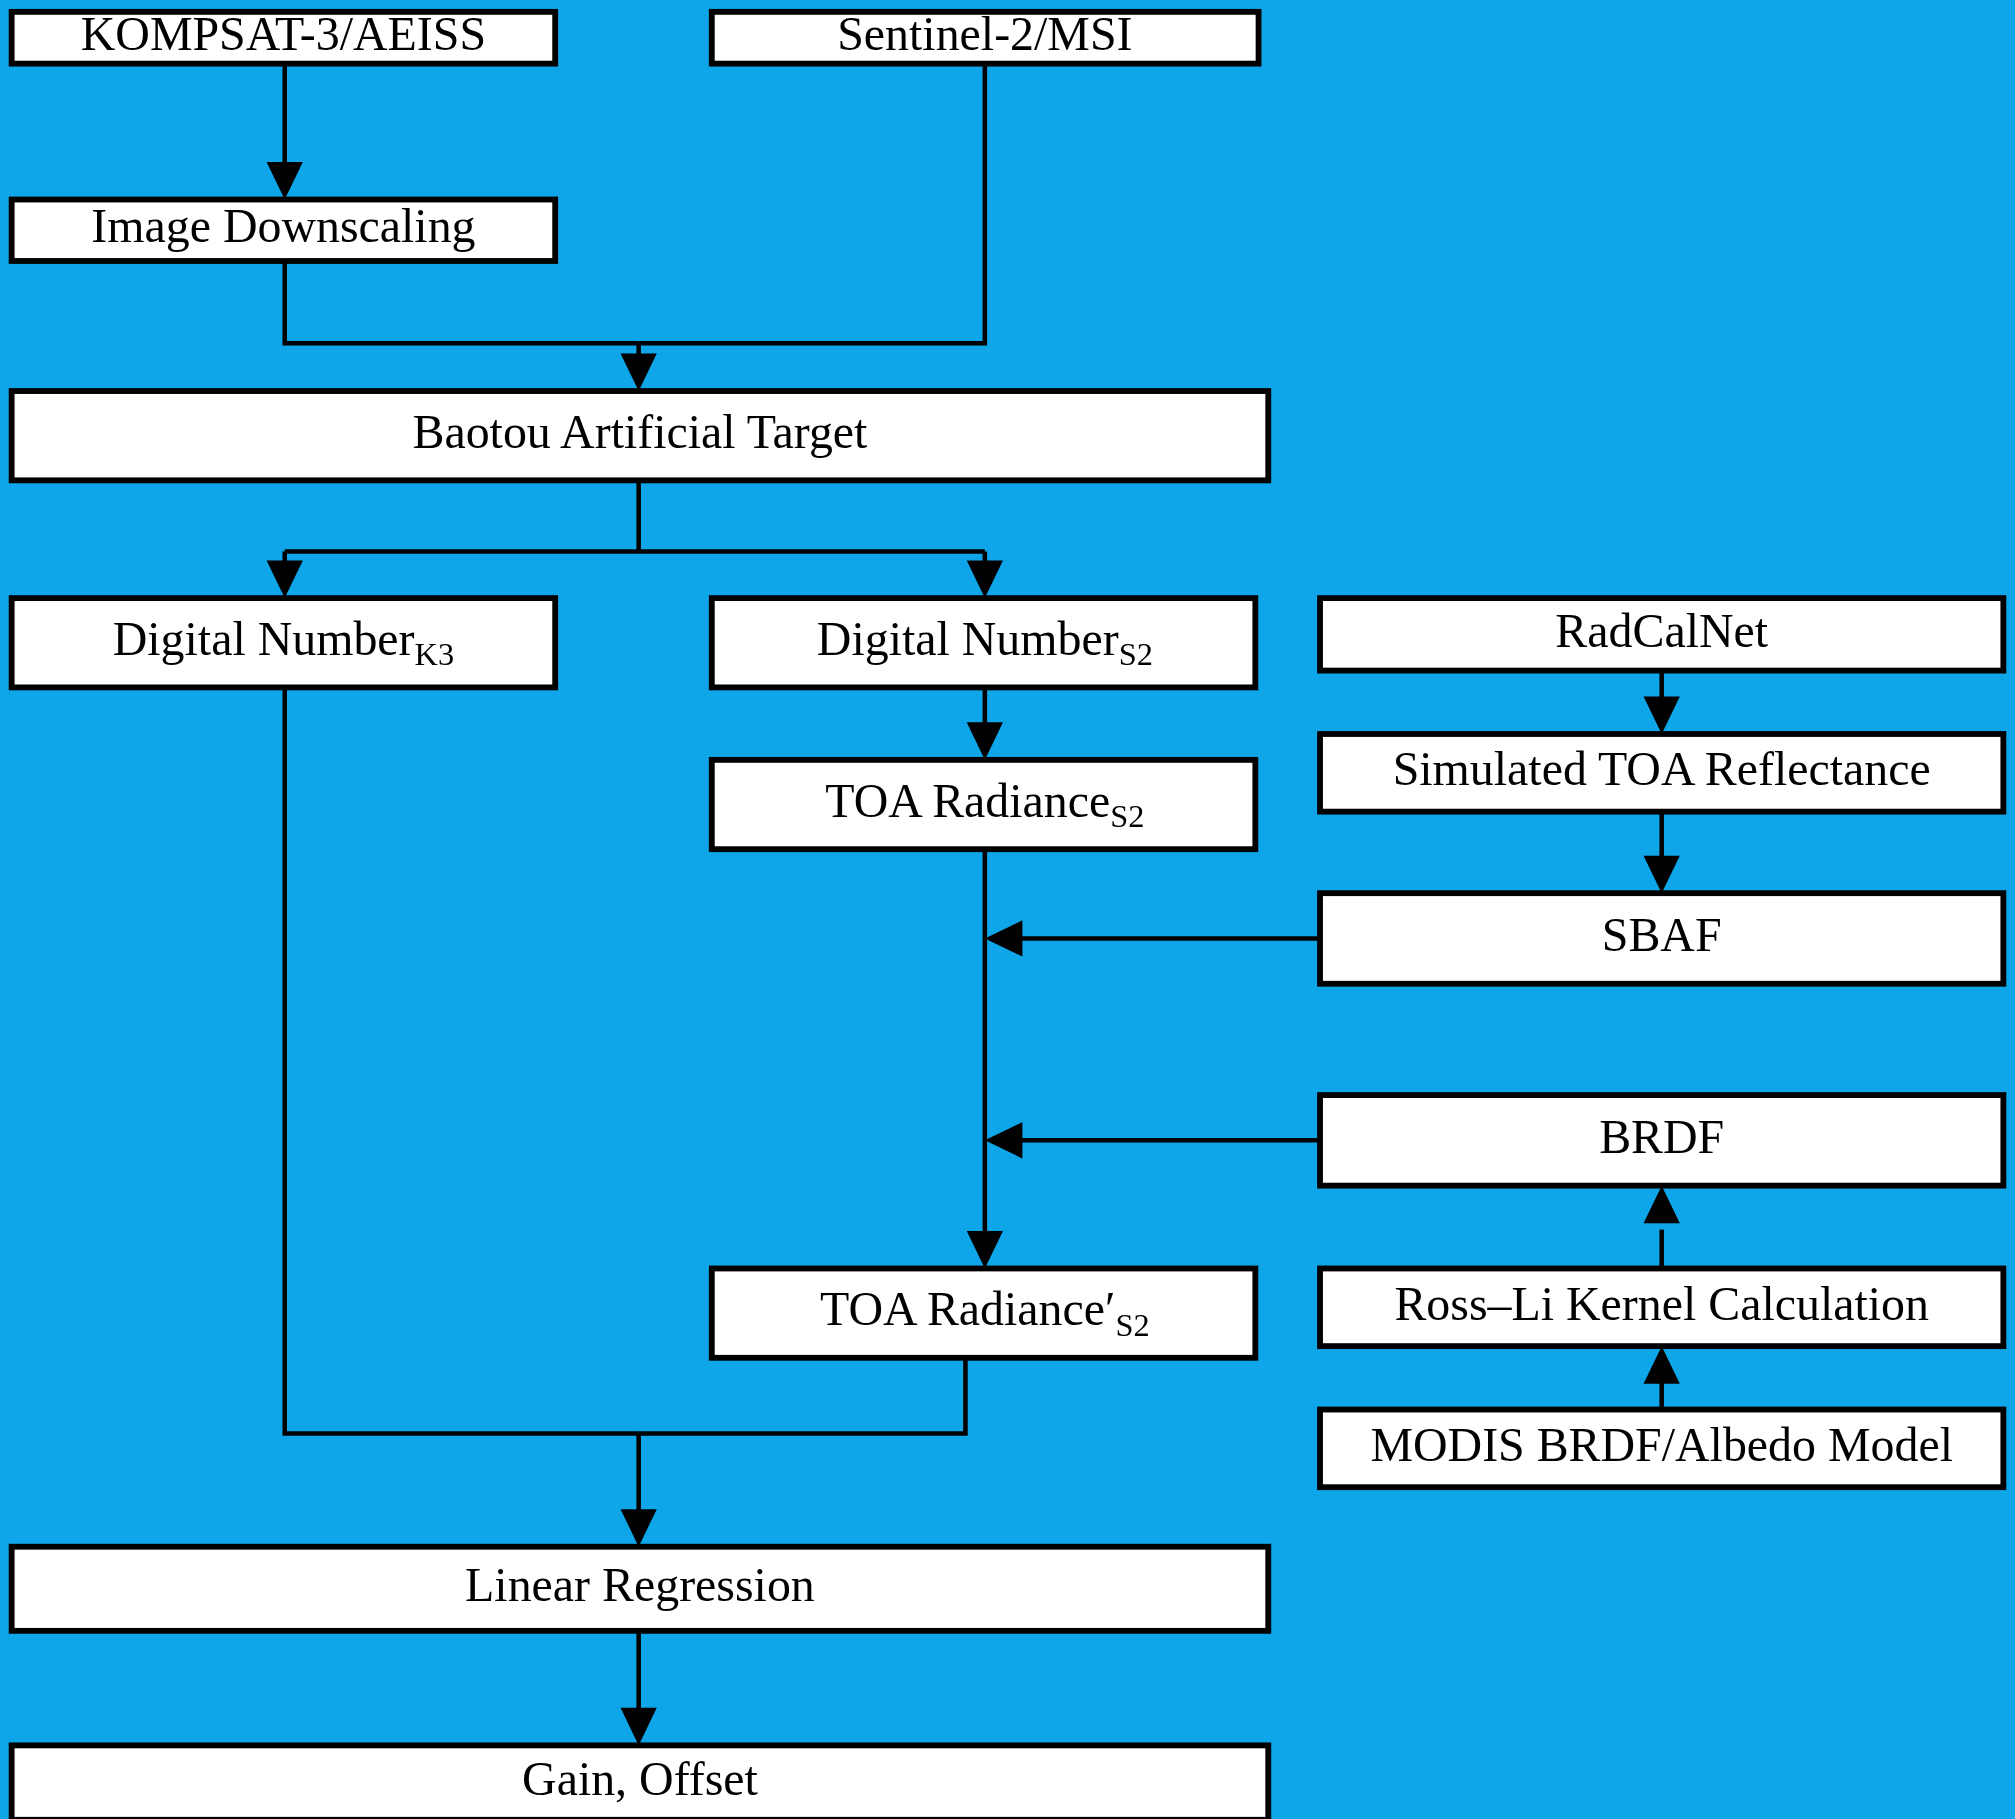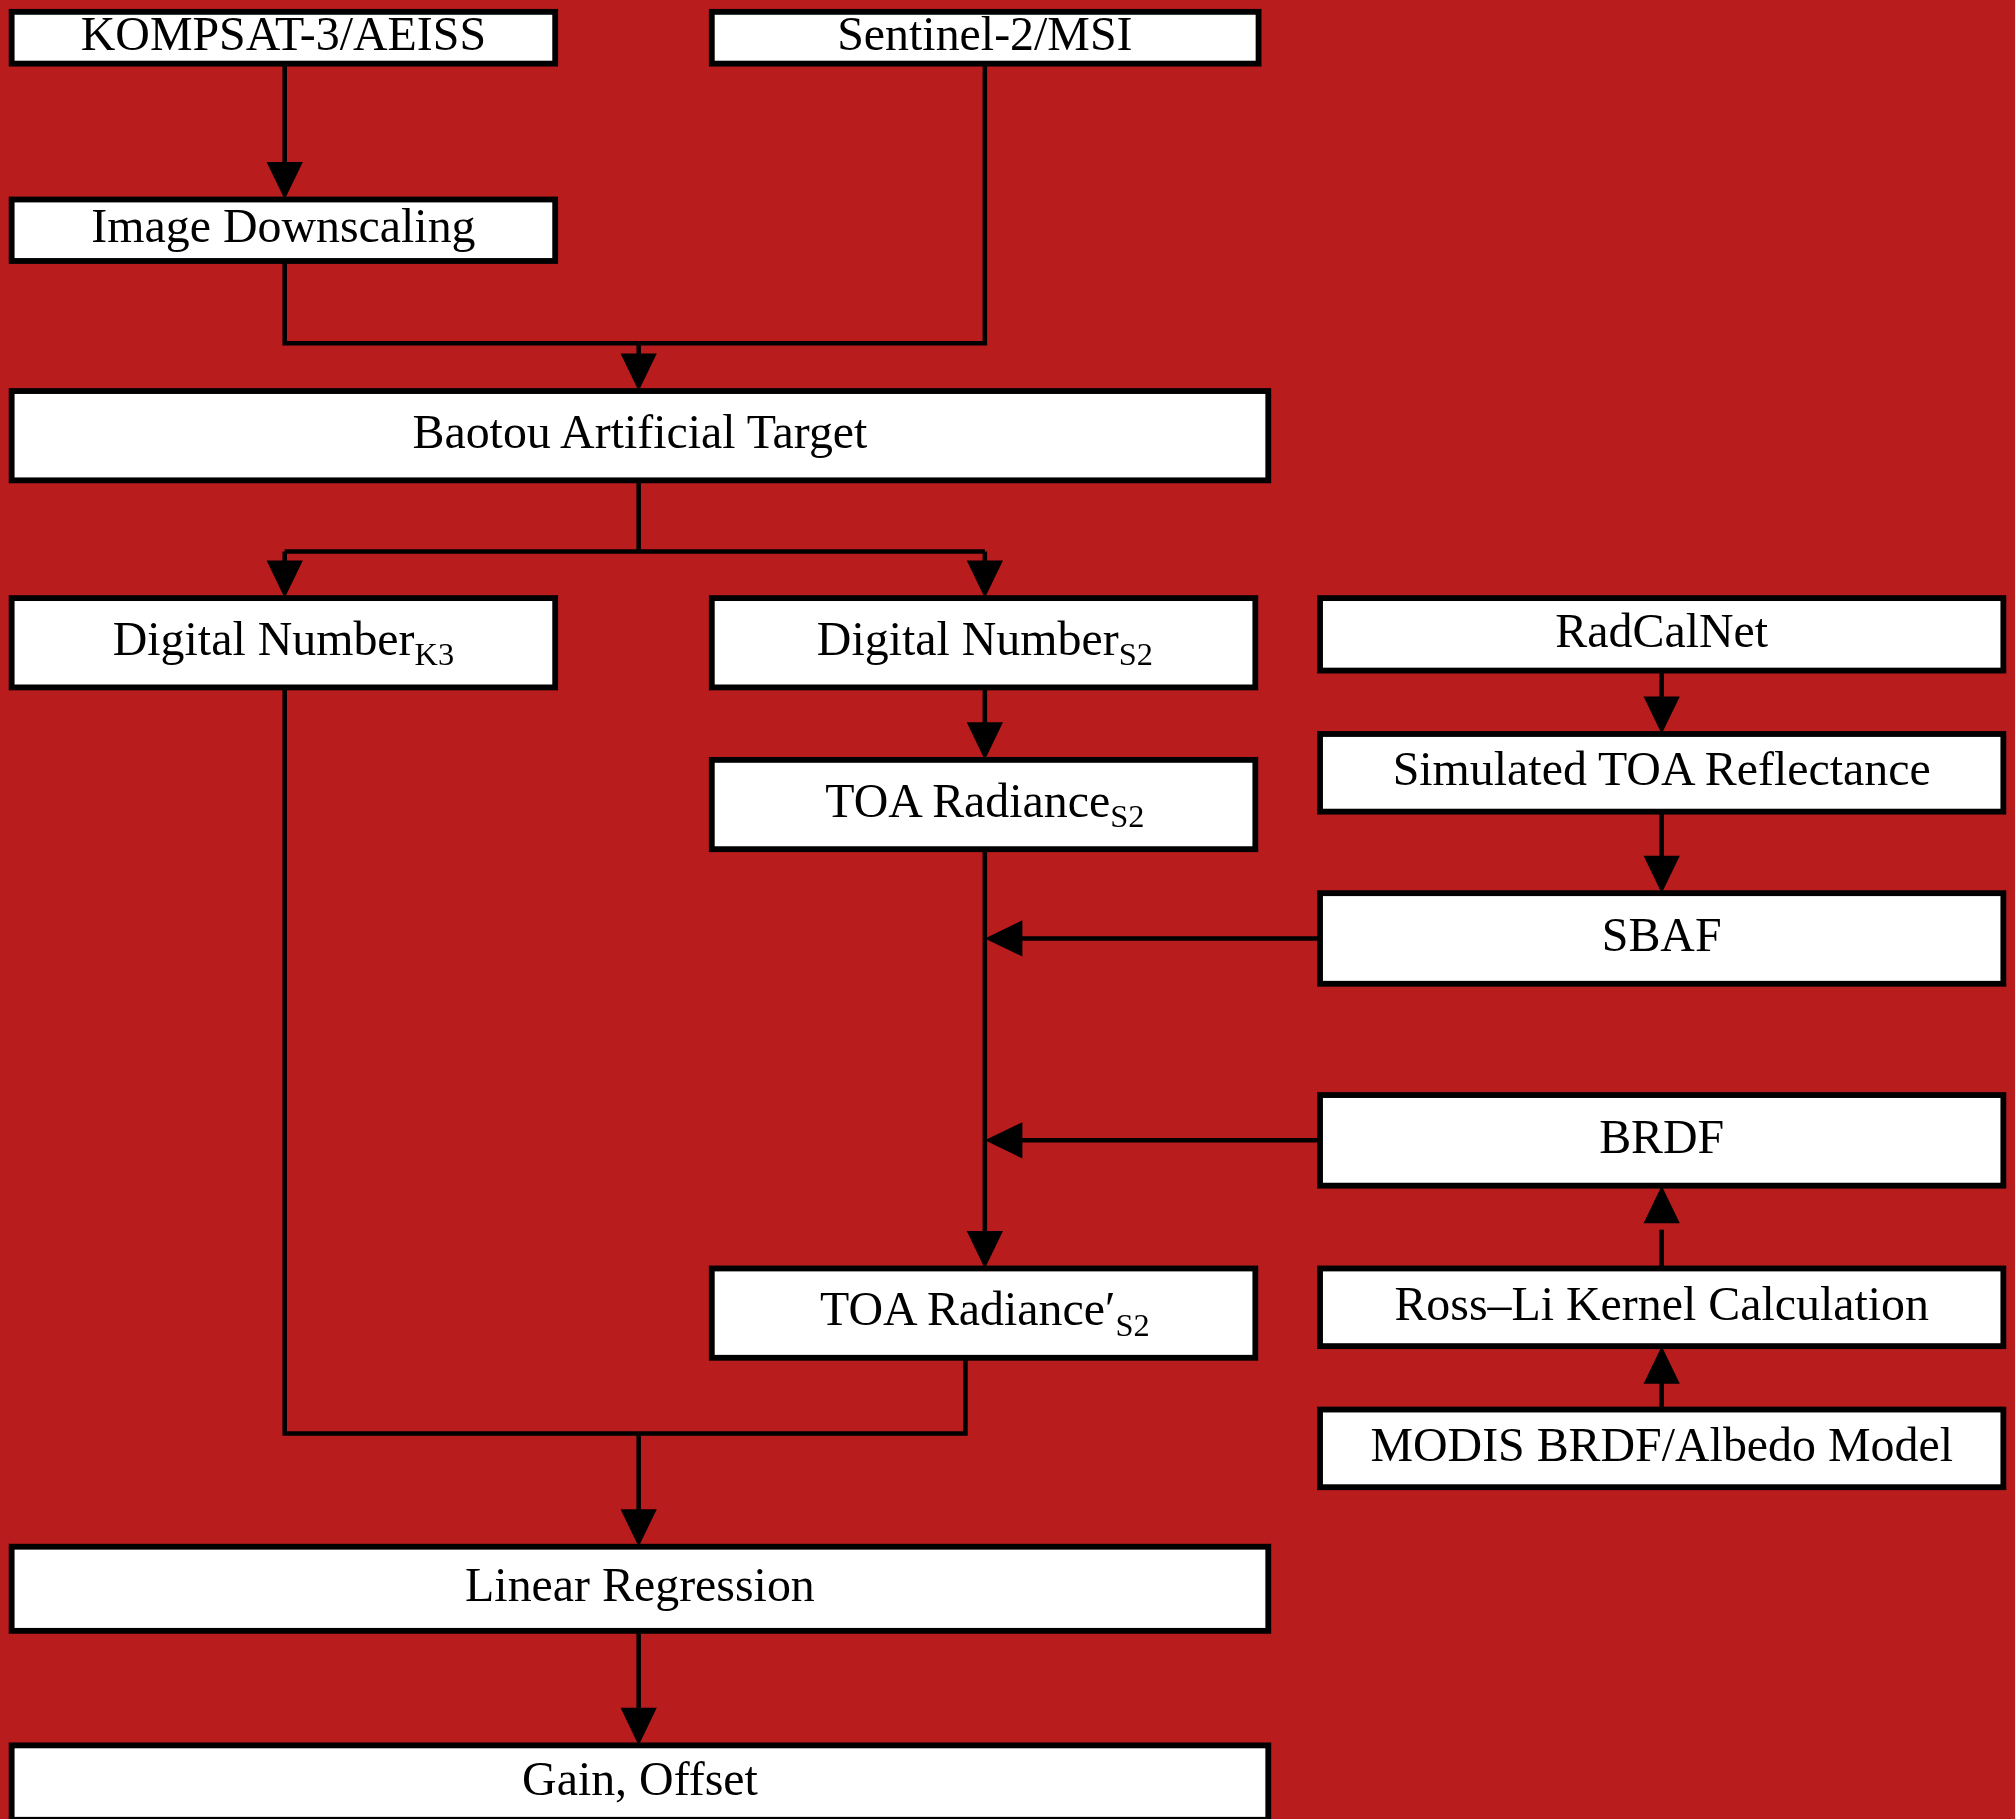--- a/index.html
+++ b/index.html
@@ -11,7 +11,7 @@
     position: relative;
     width: 2015px;
     height: 1820px;
-    background: #b91c1c;
+    background: #0ea5e9;
     font-family: "Liberation Serif", "DejaVu Serif", serif;
   }
   svg.flow {

